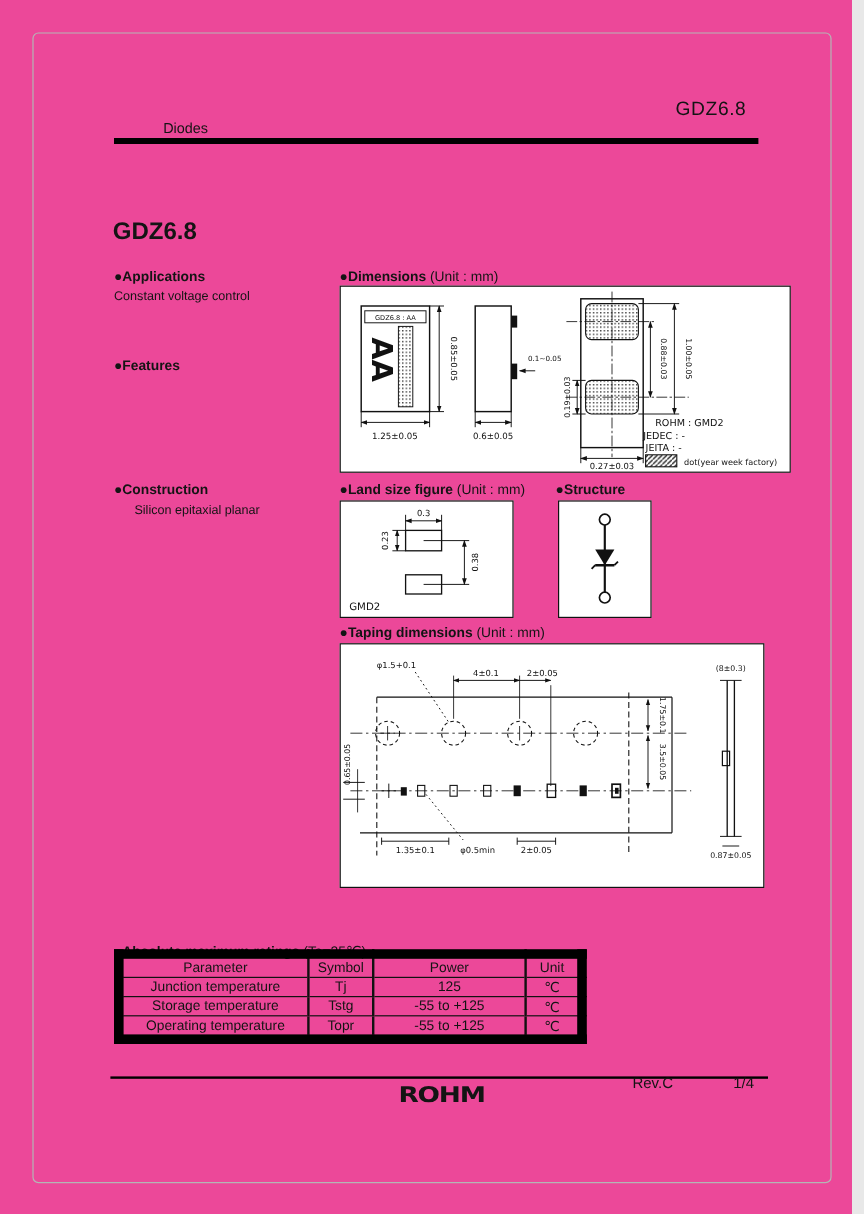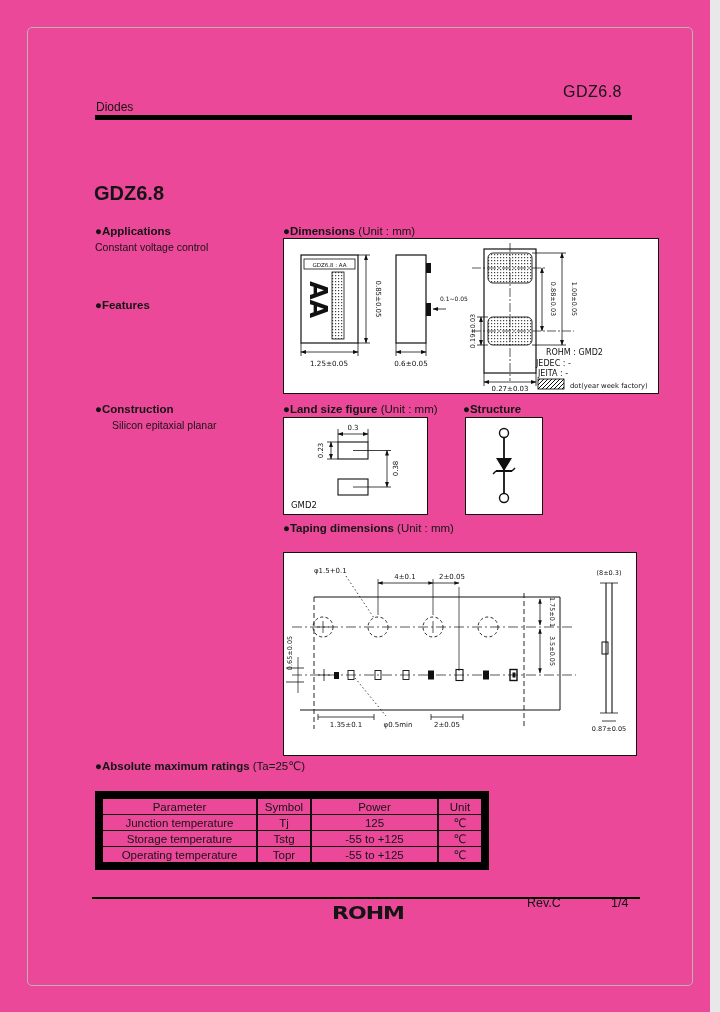--- a/index.html
+++ b/index.html
@@ -9,7 +9,7 @@
         border:1px solid #b5b5b5;border-radius:5px;pointer-events:none;}
   .abs{position:absolute;}
   .doc-code{font-size:16px;letter-spacing:0.5px;}
-  .category{font-size:12px;}
+  .category{font-size:12px;margin-left:40px;}
   .rule{background:#000;}
   .main-title{font-size:29px;letter-spacing:0.5px;}
   .part-no{font-size:20px;font-weight:bold;}

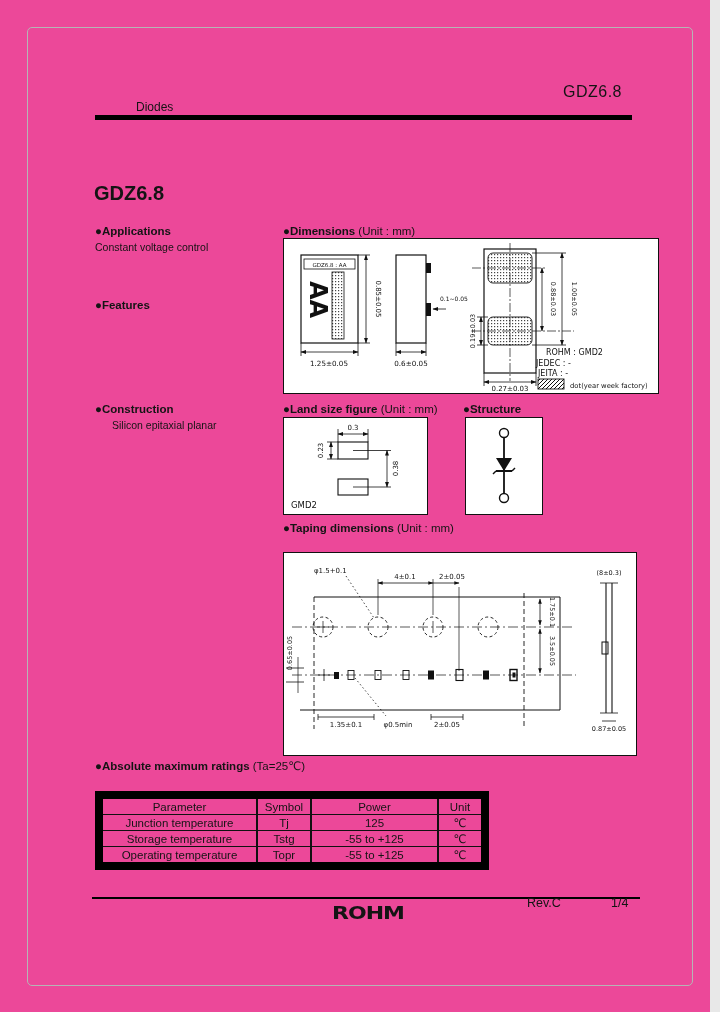--- a/index.html
+++ b/index.html
@@ -172,7 +172,7 @@
     <span class="b">●Taping dimensions</span>
     <span class="u">(Unit : mm)</span>
   </div>
-  <div class="abs frame" style="left:283px;top:536px;width:352px;height:202px;margin-top:16px;">
+  <div class="abs frame" style="left:283px;top:536px;width:352px;height:202px;">
     <svg width="352" height="202" viewBox="0 0 352 202">
       <defs>
         <marker id="mt" viewBox="0 0 10 10" refX="9" refY="5" markerWidth="6.5" markerHeight="6.5" orient="auto-start-reverse">

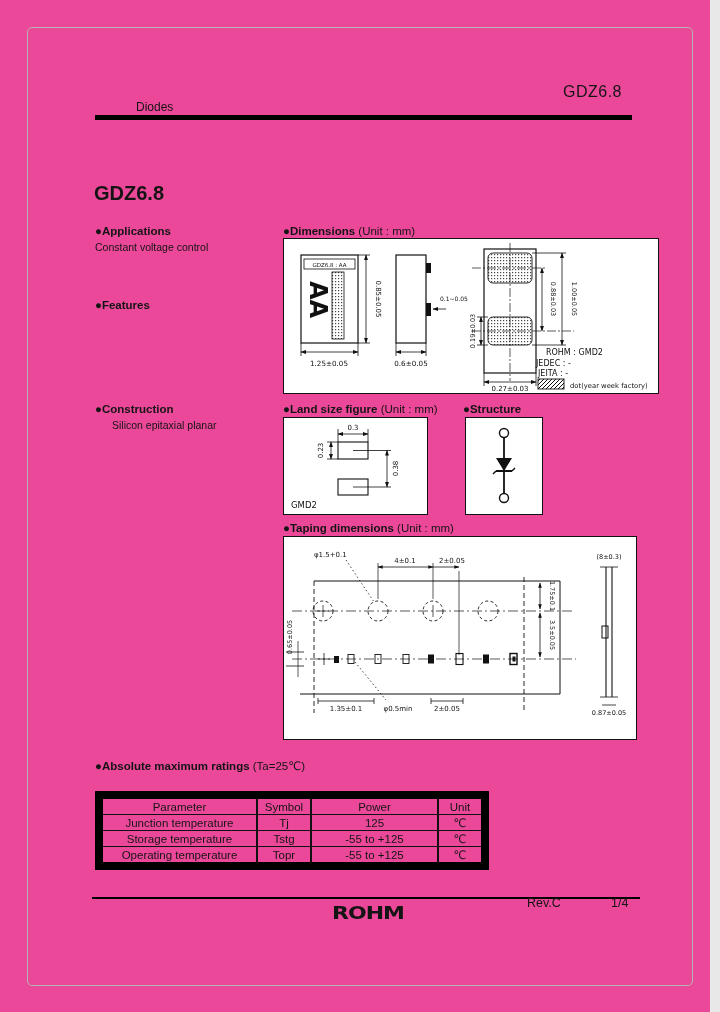--- a/index.html
+++ b/index.html
@@ -251,7 +251,7 @@
     </svg>
   </div>
 
-  <div class="abs sec-h" style="left:95px;top:759px;">
+  <div class="abs sec-h" style="left:95px;top:786px;">
     <span class="b">●Absolute maximum ratings</span>
     <span class="u">(Ta=25℃)</span>
   </div>

